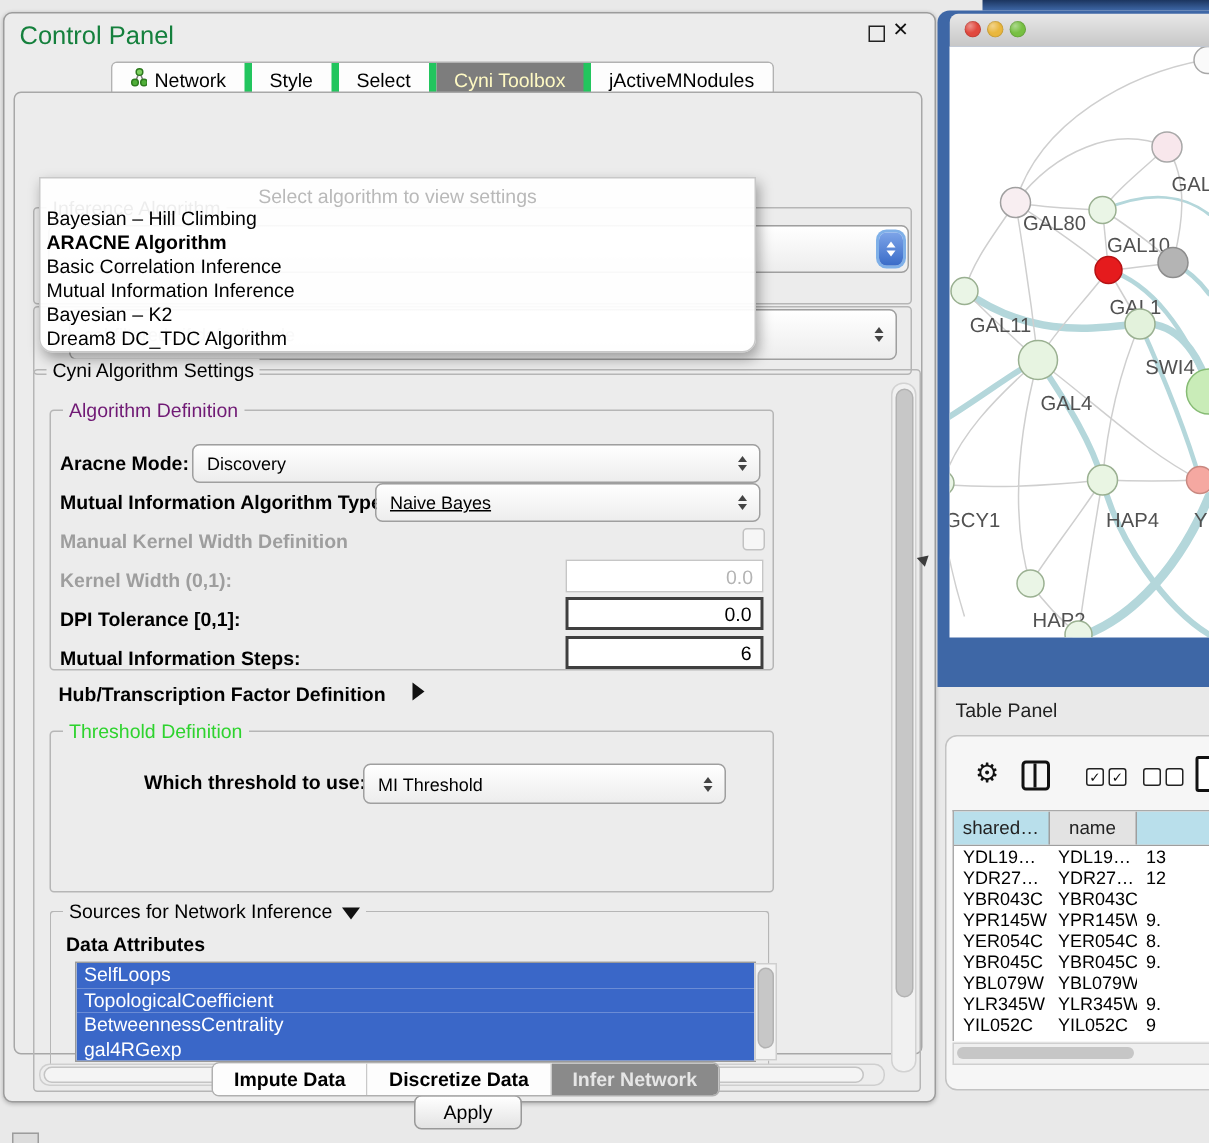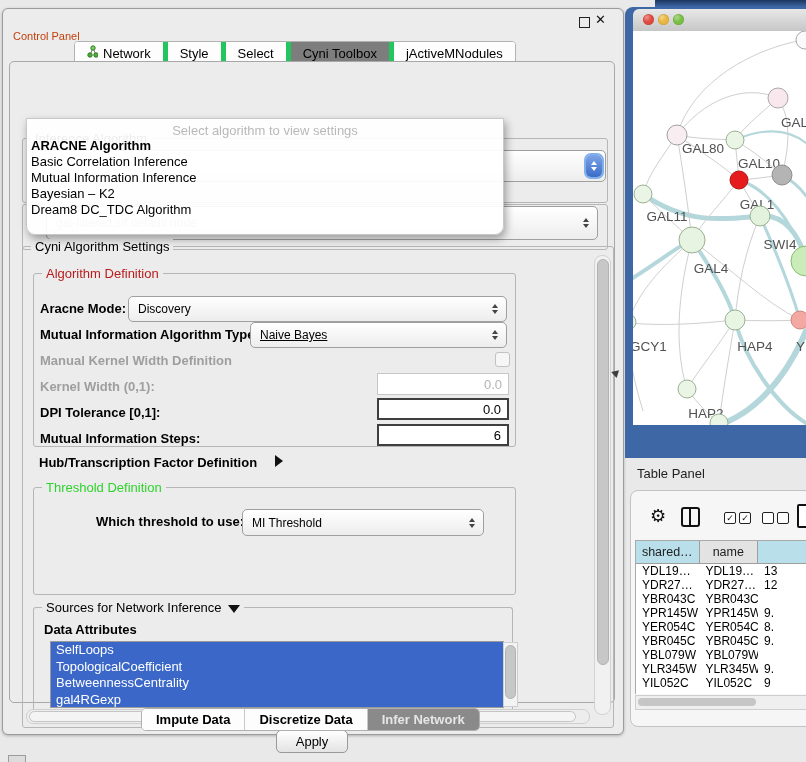--- a/index.html
+++ b/index.html
@@ -13,7 +13,7 @@
 
   
   #cp-window{position:absolute;left:2px;top:8px;width:620px;height:725px;background:#ececec;border:1px solid #9c9c9c;border-radius:6px;box-shadow:0 1px 3px rgba(0,0,0,.25);}
-  #cp-title{position:absolute;left:10px;top:5px;font-size:11px;color:#c2410c;margin-top:16px;}
+  #cp-title{position:absolute;left:10px;top:5px;font-size:17px;color:#15803d;}
   #cp-restore{position:absolute;left:576px;top:8px;width:9px;height:9px;border:1.5px solid #222;}
   #cp-close{position:absolute;left:592px;top:3px;font-size:13px;font-weight:bold;color:#111;}
   #tabbar{position:absolute;left:71px;top:32px;height:22px;display:flex;border:1px solid #b2b2b2;border-radius:4px;overflow:hidden;background:#fff;}

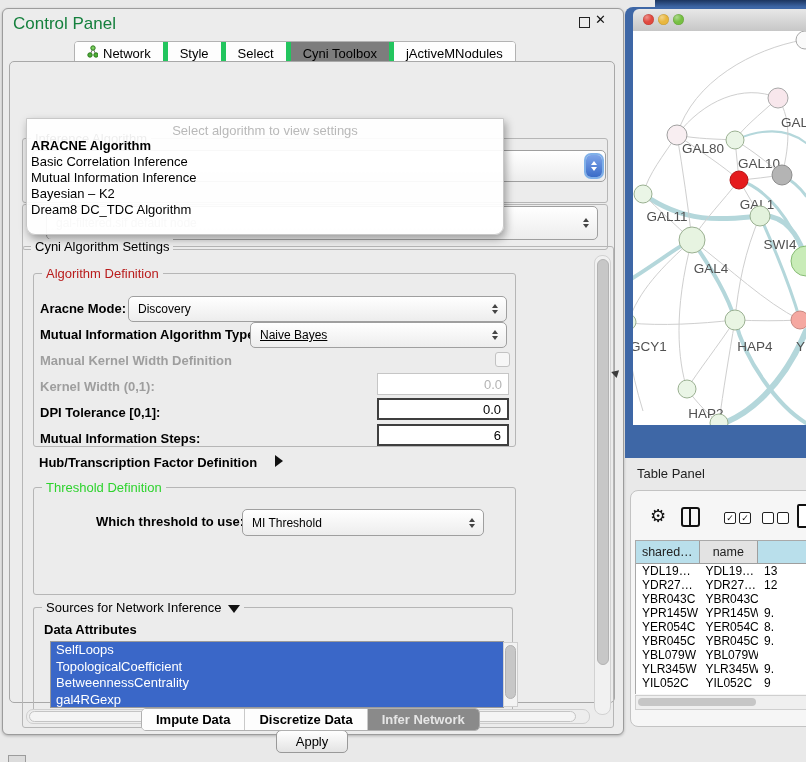--- a/index.html
+++ b/index.html
@@ -19,7 +19,7 @@
   #tabbar{position:absolute;left:71px;top:32px;height:22px;display:flex;border:1px solid #b2b2b2;border-radius:4px;overflow:hidden;background:#fff;}
   .tab{display:flex;align-items:center;gap:5px;padding:0 12px;font-size:13px;background:#fdfdfd;border-right:5px solid #22c55e;color:#000;}
   .tab:last-child{border-right:none;}
-  .tab.sel{background:#7d7d7d;color:#000000;text-align:right;}
+  .tab.sel{background:#7d7d7d;color:#fef9c3;text-align:right;}
   #content-panel{position:absolute;left:6px;top:52px;width:604px;height:640px;background:#ececec;border:1px solid #a8a8a8;border-radius:5px;}
 
   

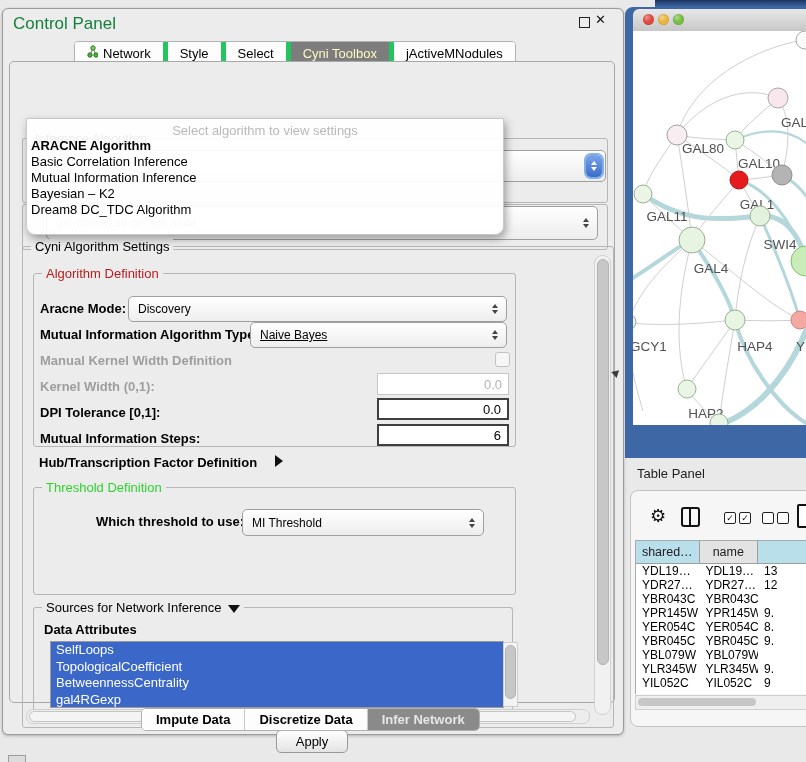--- a/index.html
+++ b/index.html
@@ -232,6 +232,7 @@
       <div id="algo-popup">
         <div id="popup-placeholder">Select algorithm to view settings</div>
         <div id="popup-items">
+            <div class="pitem">Bayesian – Hill Climbing</div>
             <div class="pitem sel">ARACNE Algorithm</div>
             <div class="pitem">Basic Correlation Inference</div>
             <div class="pitem">Mutual Information Inference</div>

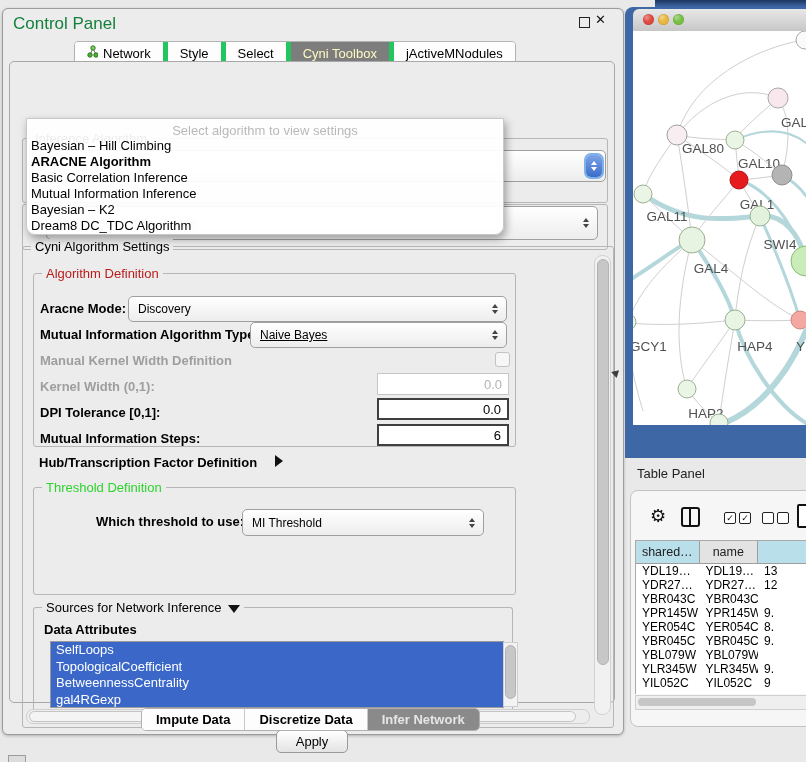--- a/index.html
+++ b/index.html
@@ -8,7 +8,7 @@
   .lbl{position:absolute;font-size:13px;color:#000;white-space:nowrap;}
   .lbl.b{font-weight:bold;}
   .lbl.dis{color:#9e9e9e;}
-  .lbl.blue{color:#b91c1c;}
+  .lbl.blue{color:#701a75;}
   .lbl.green{color:#2ed32e;}
 
   

